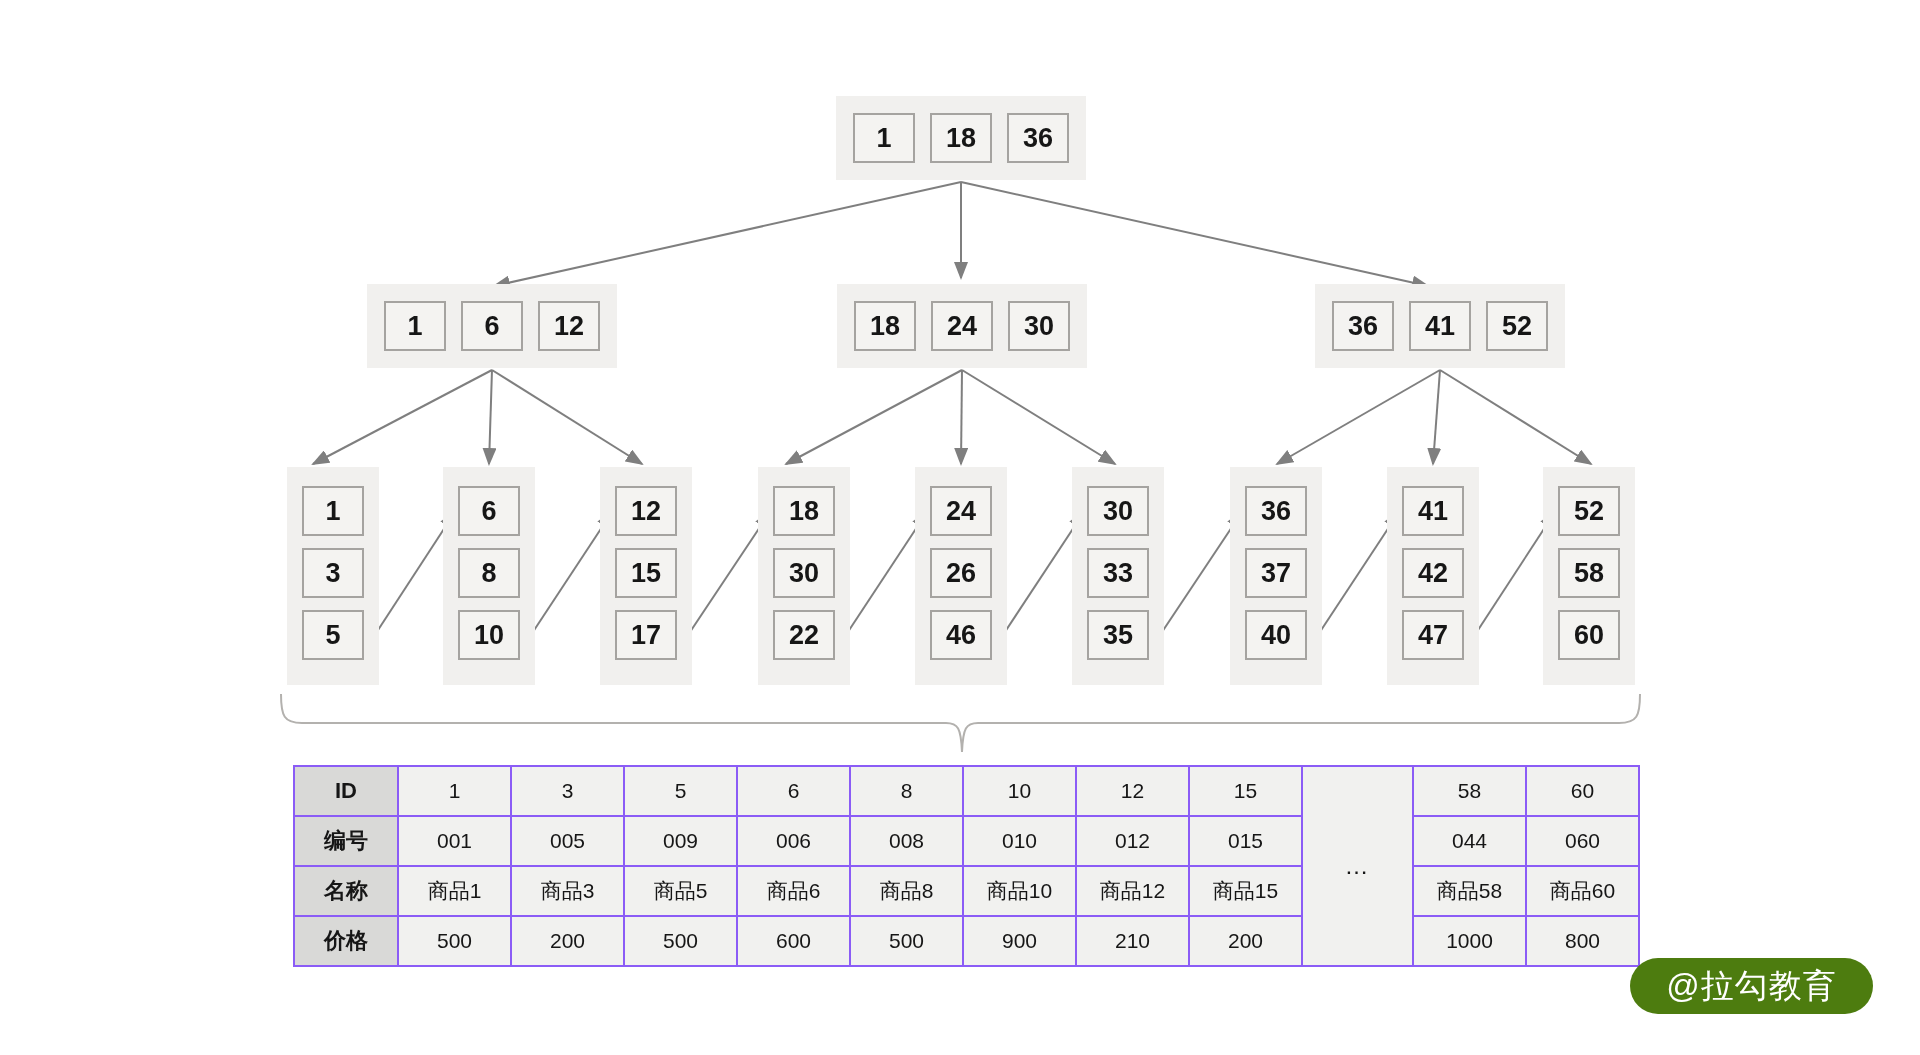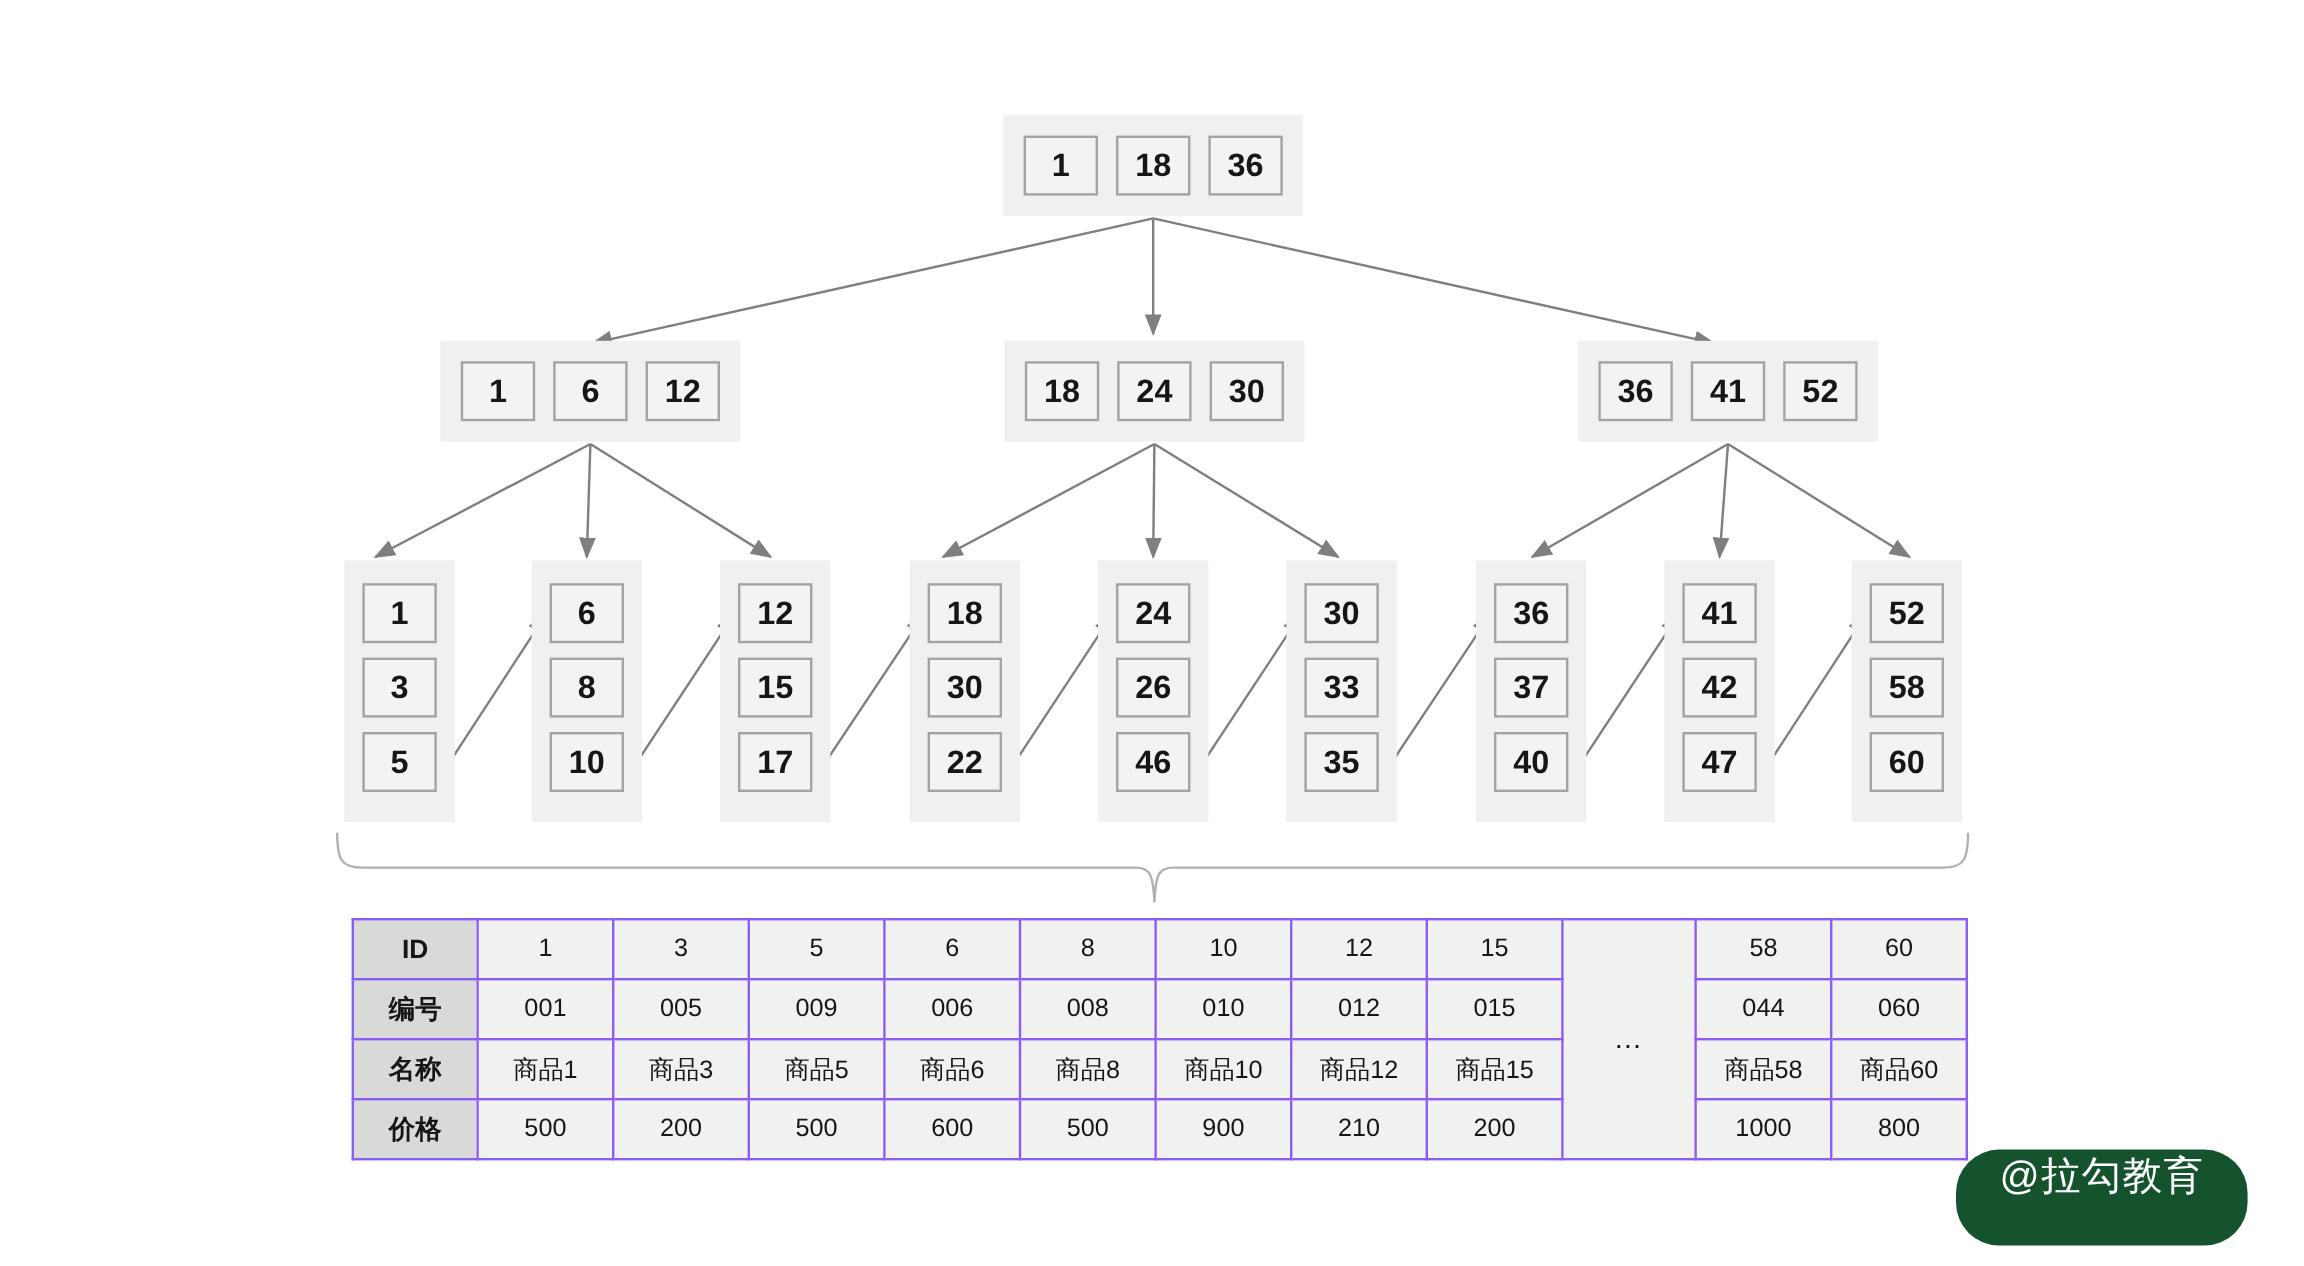--- a/index.html
+++ b/index.html
@@ -34,8 +34,8 @@
   #index-table td.ellipsis-cell{font-size:24px;letter-spacing:2px;}
   
   .watermark{
-    position:absolute;left:1630px;top:958px;width:243px;height:80px;border-radius:36px;
-    background:#14532d;display:flex;align-items:flex-start;justify-content:center;
+    position:absolute;left:1630px;top:958px;width:243px;height:56px;border-radius:36px;
+    background:#4d7c0f;display:flex;align-items:center;justify-content:center;
   }
   .watermark span{color:#ffffff;font-size:33px;letter-spacing:1px;font-weight:400;}
 </style>

